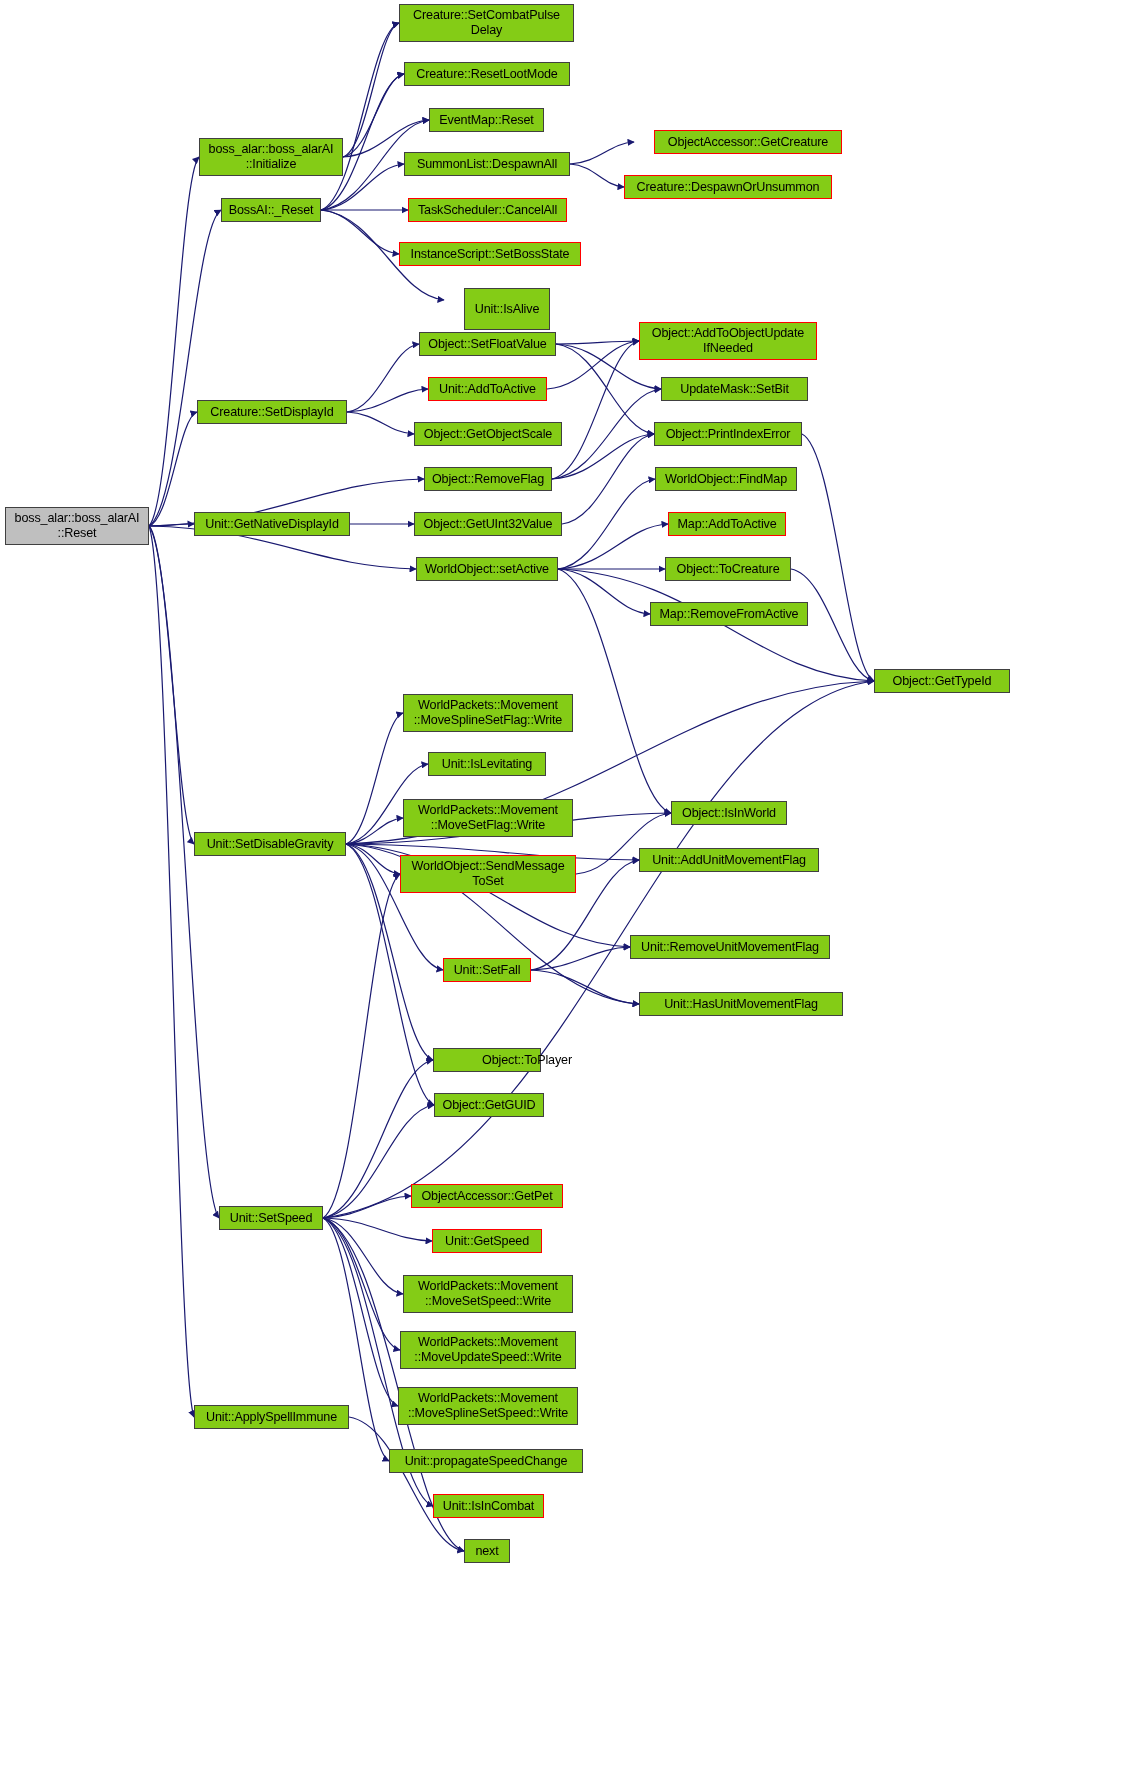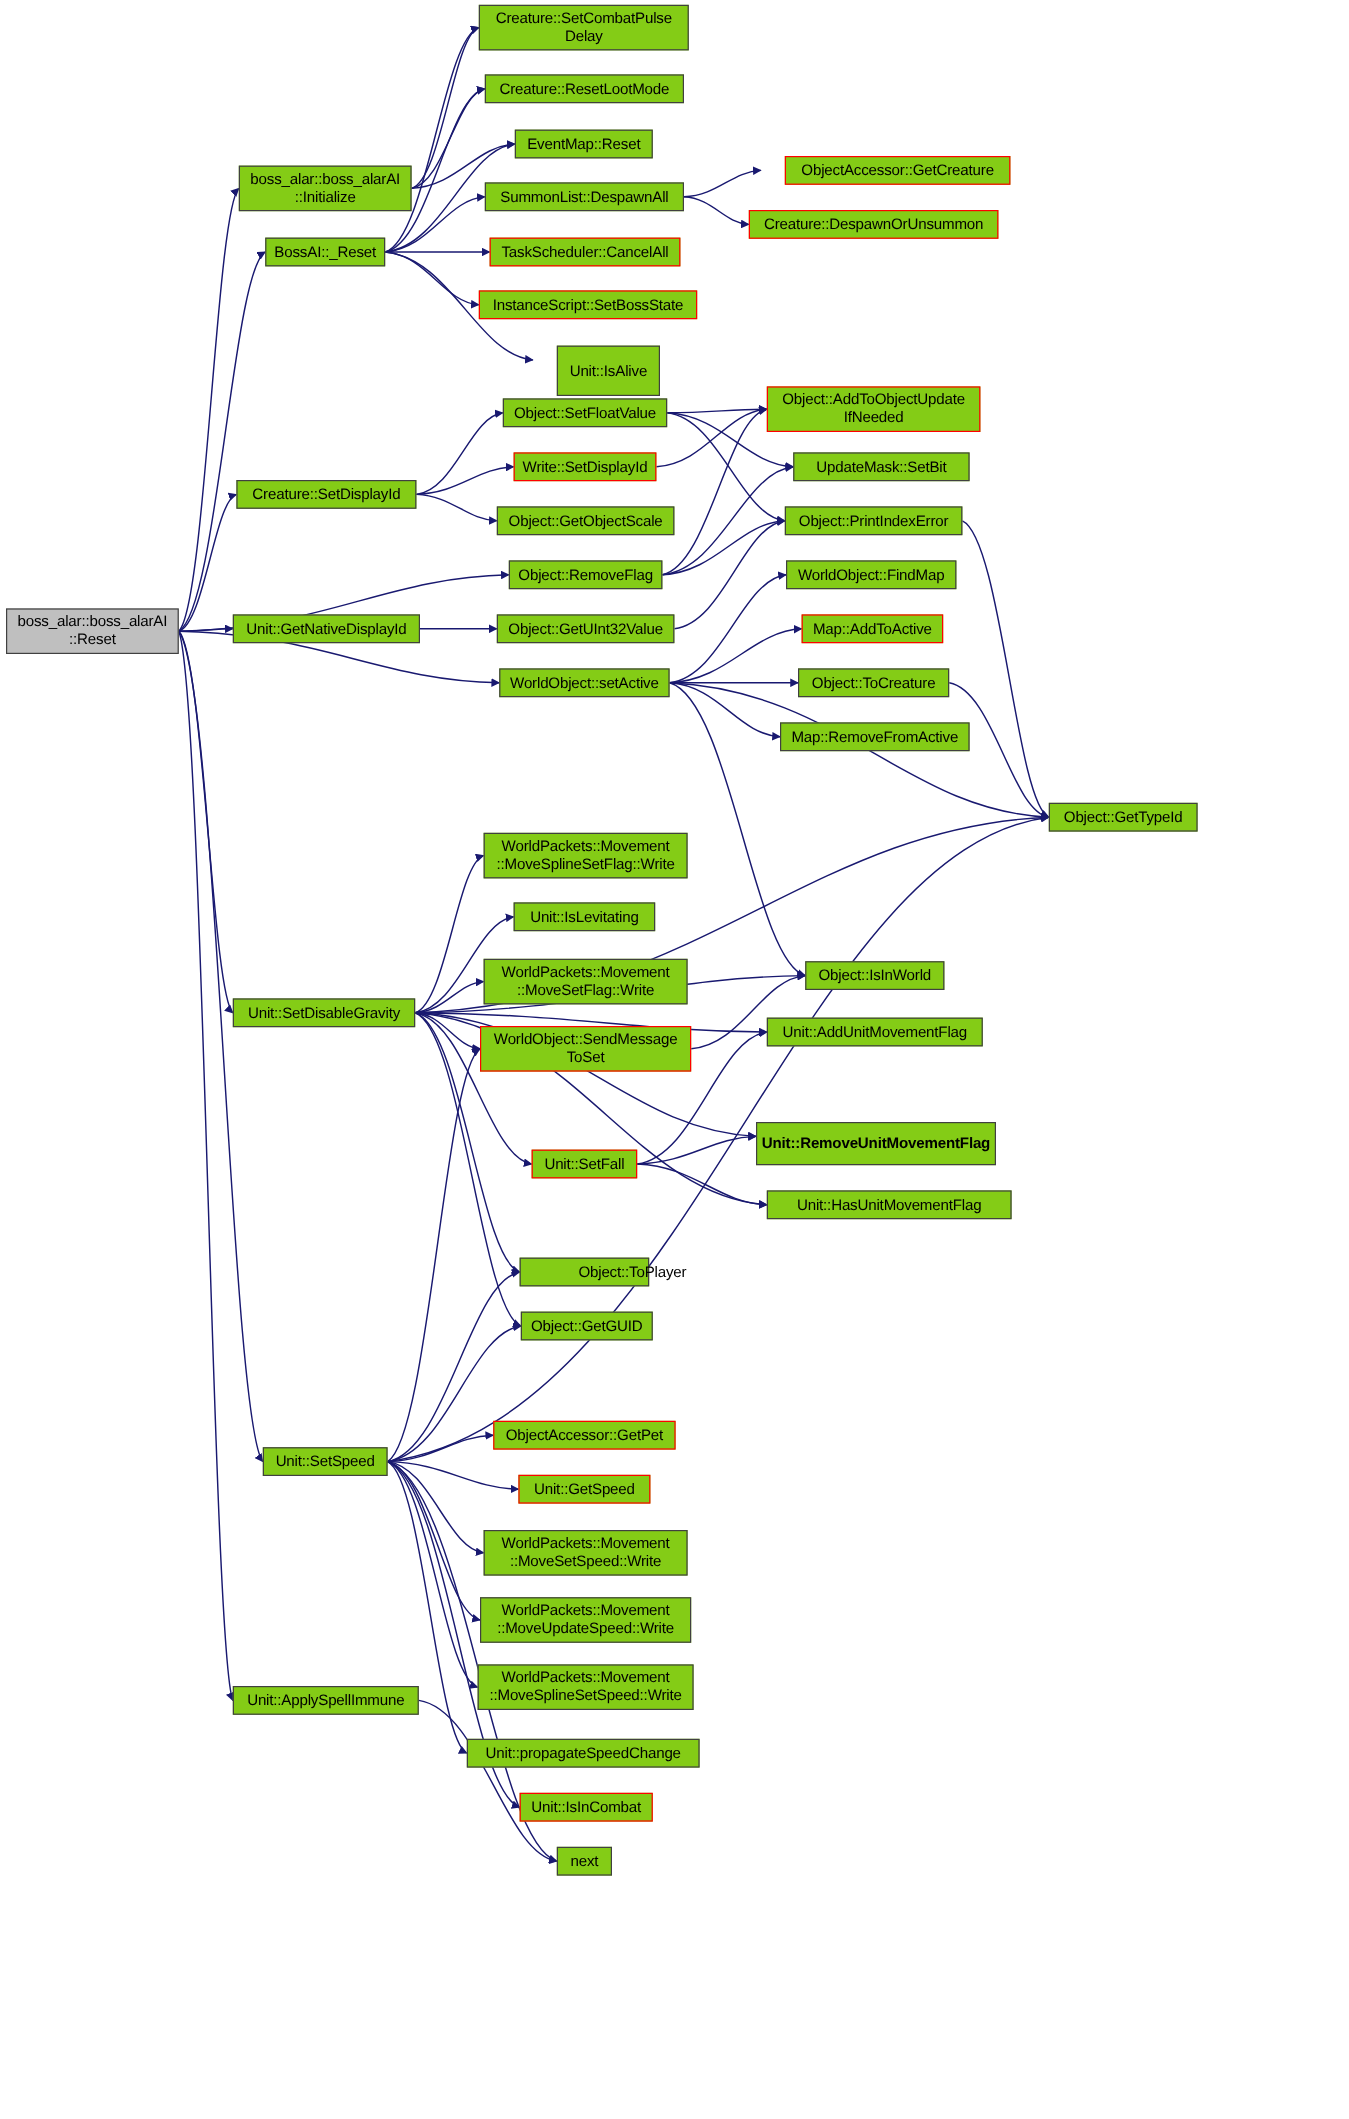--- a/index.html
+++ b/index.html
@@ -154,7 +154,7 @@
       <div class="node red" style="left: 624px; top: 175px; width: 208px; height: 24px;"><span class="node-label">Creature::DespawnOrUnsummon</span></div>
       <div class="node" style="left: 197px; top: 400px; width: 150px; height: 24px;"><span class="node-label">Creature::SetDisplayId</span></div>
       <div class="node" style="left: 419px; top: 332px; width: 137px; height: 24px;"><span class="node-label">Object::SetFloatValue</span></div>
-      <div class="node red" style="left: 428px; top: 377px; width: 119px; height: 24px;"><span class="node-label">Write::SetDisplayId</span></div>
+      <div class="node red" style="left: 428px; top: 377px; width: 119px; height: 24px;"><span class="node-label">Unit::AddToActive</span></div>
       <div class="node" style="left: 414px; top: 422px; width: 148px; height: 24px;"><span class="node-label">Object::GetObjectScale</span></div>
       <div class="node" style="left: 424px; top: 467px; width: 128px; height: 24px;"><span class="node-label">Object::RemoveFlag</span></div>
       <div class="node" style="left: 194px; top: 512px; width: 156px; height: 24px;"><span class="node-label">Unit::GetNativeDisplayId</span></div>

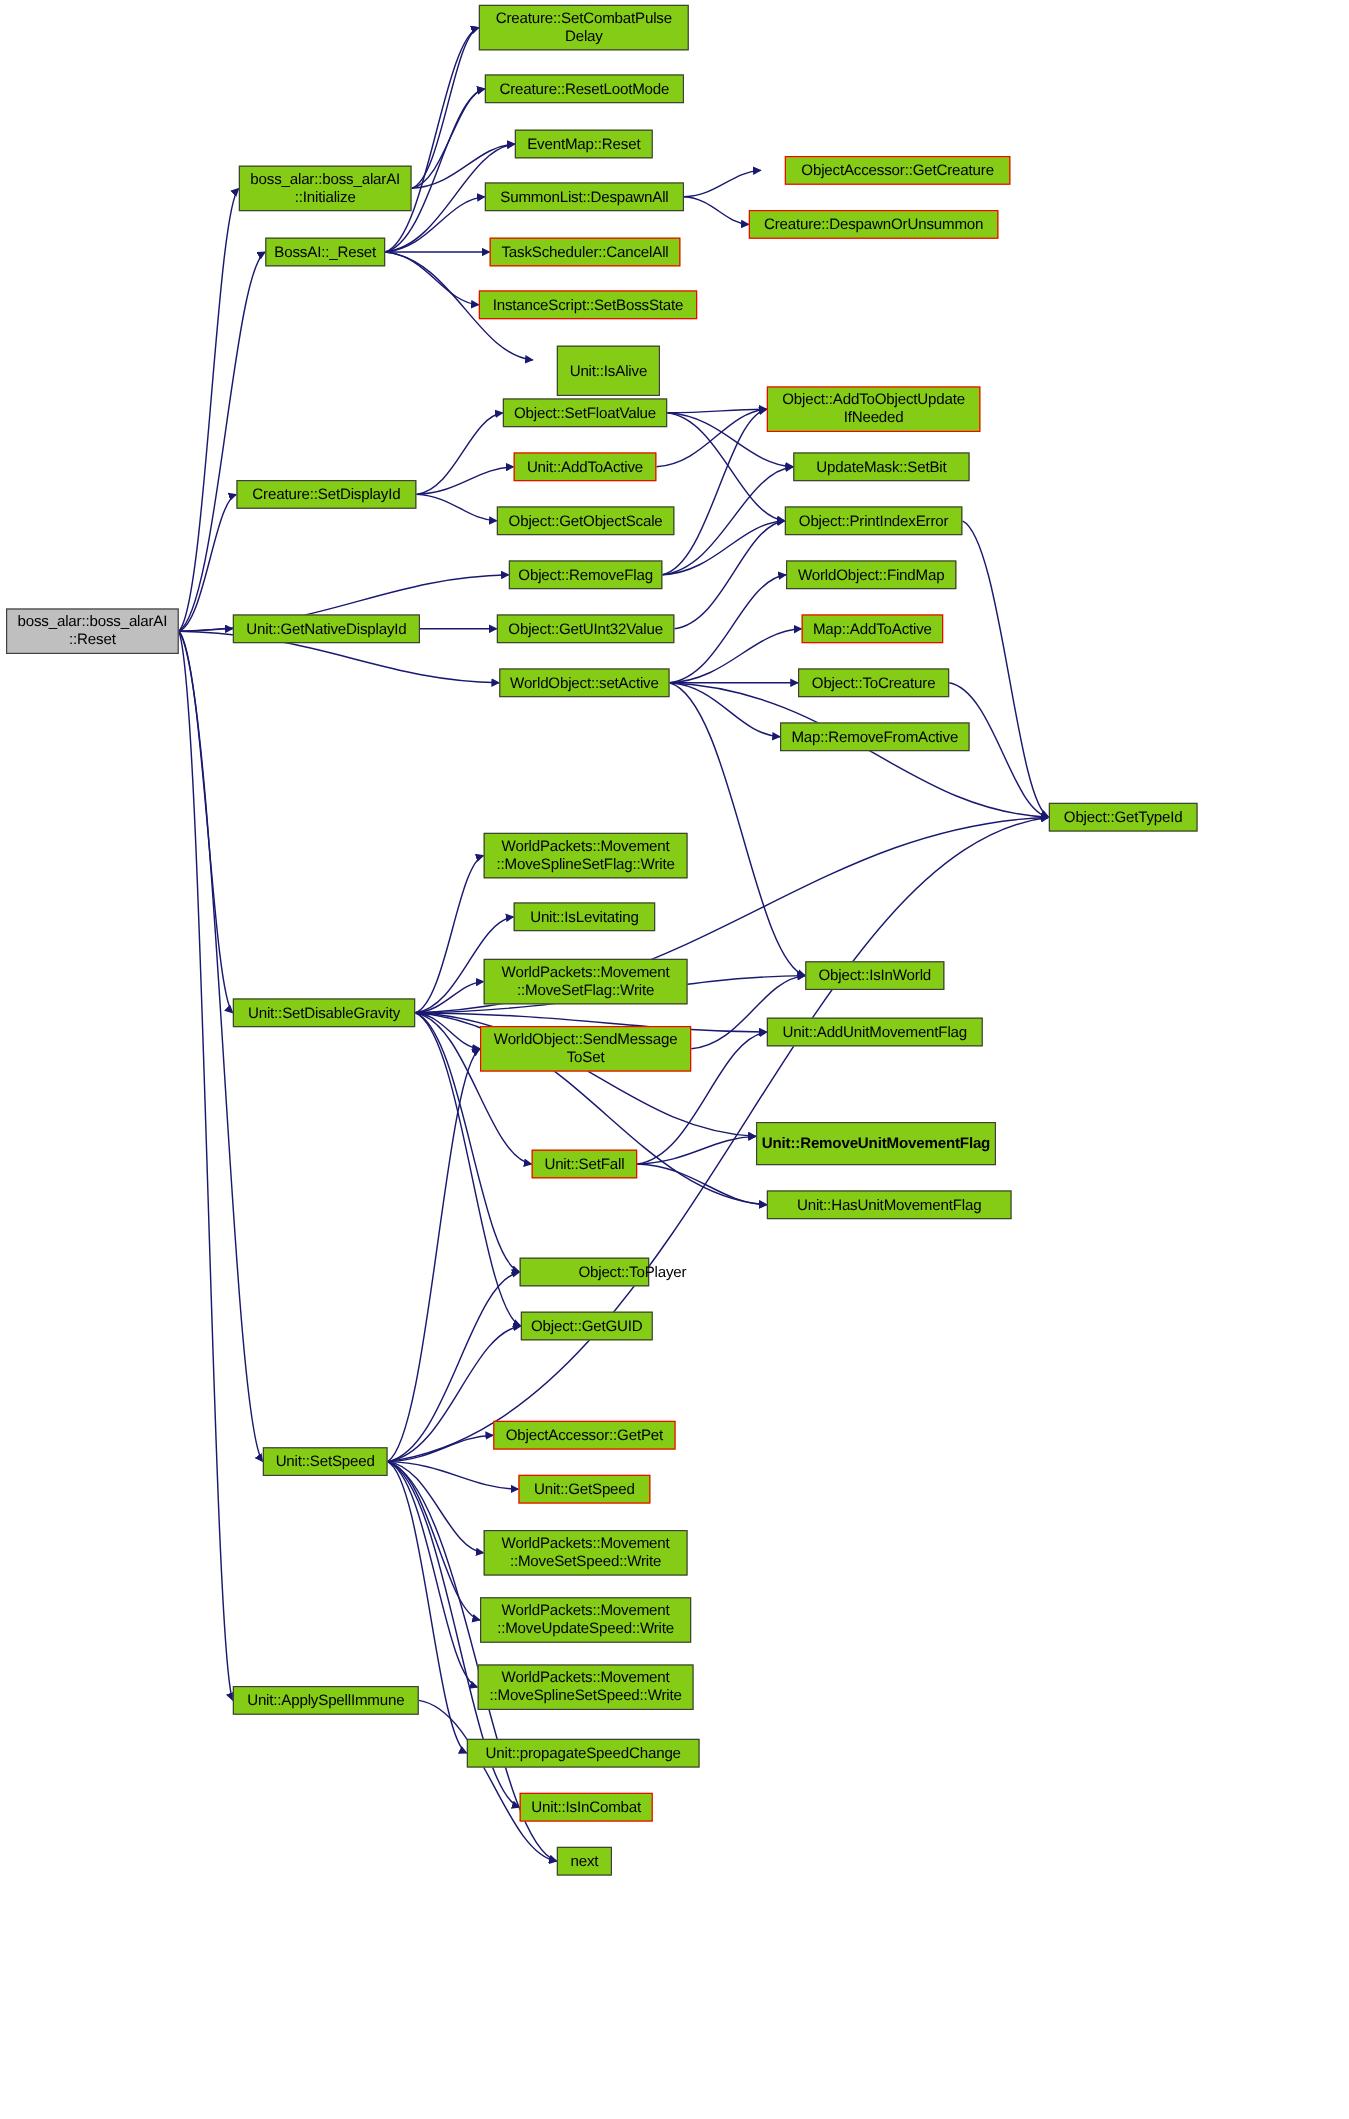--- a/index.html
+++ b/index.html
@@ -168,7 +168,7 @@
       <div class="node red" style="left: 668px; top: 512px; width: 118px; height: 24px;"><span class="node-label">Map::AddToActive</span></div>
       <div class="node" style="left: 665px; top: 557px; width: 126px; height: 24px;"><span class="node-label">Object::ToCreature</span></div>
       <div class="node" style="left: 650px; top: 602px; width: 158px; height: 24px;"><span class="node-label">Map::RemoveFromActive</span></div>
-      <div class="node" style="left: 874px; top: 669px; width: 124px; height: 24px;"><span class="node-label">Object::GetTypeId</span></div>
+      <div class="node" style="left: 874px; top: 669px; width: 136px; height: 24px;"><span class="node-label">Object::GetTypeId</span></div>
       <div class="node" style="left: 194px; top: 832px; width: 152px; height: 24px;"><span class="node-label">Unit::SetDisableGravity</span></div>
       <div class="node" style="left: 403px; top: 694px; width: 170px; height: 38px;"><span class="node-label">WorldPackets::Movement
 ::MoveSplineSetFlag::Write</span></div>

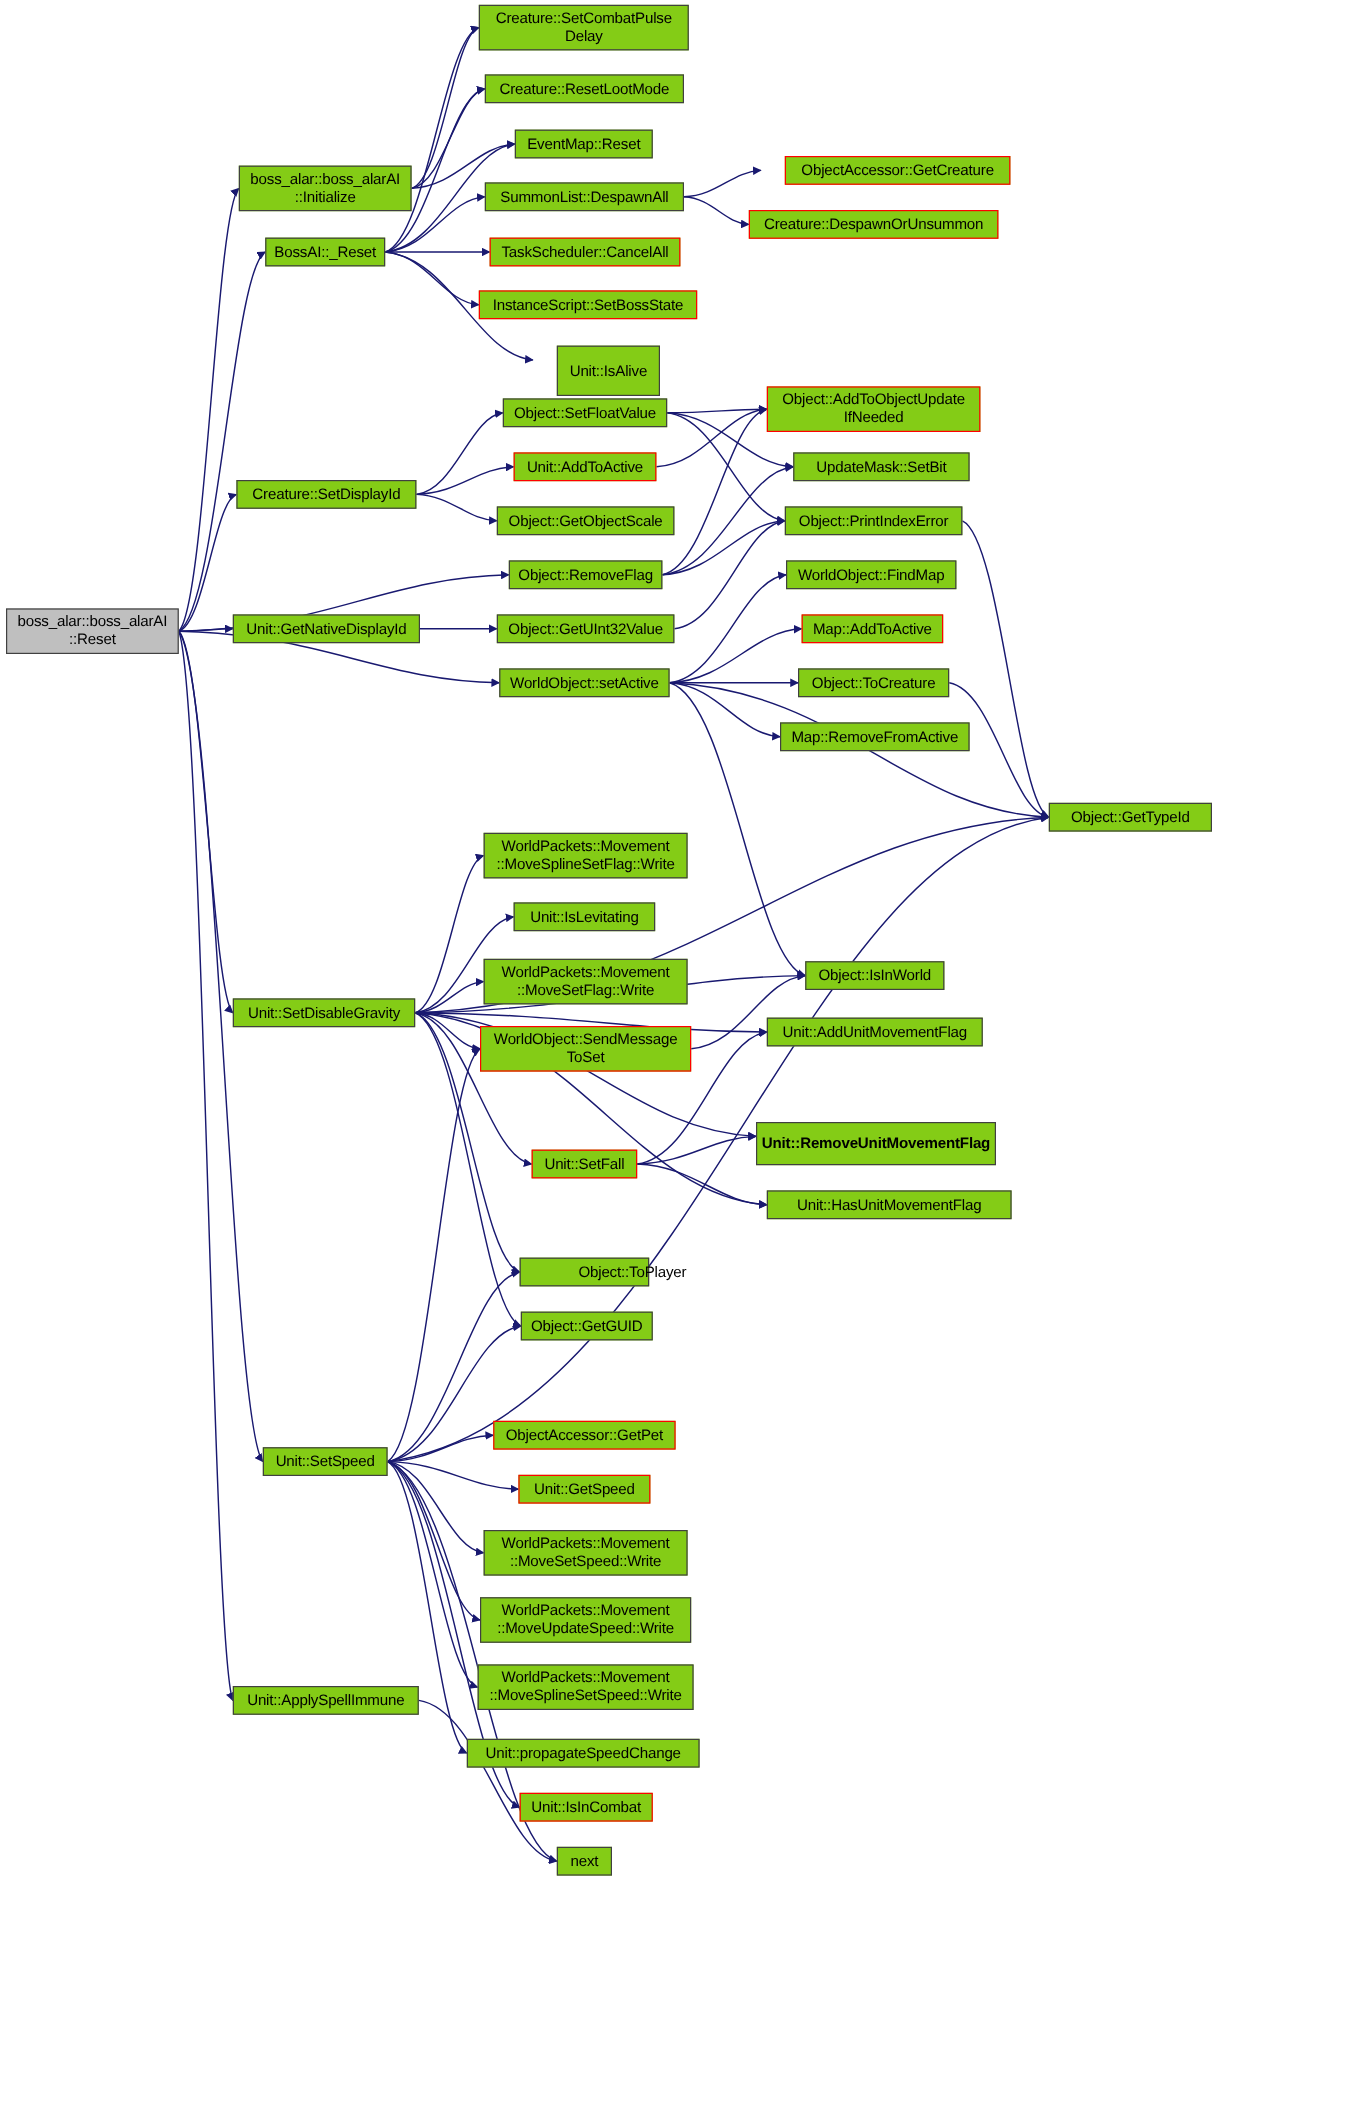--- a/index.html
+++ b/index.html
@@ -180,7 +180,7 @@
       <div class="node" style="left: 671px; top: 801px; width: 116px; height: 24px;"><span class="node-label">Object::IsInWorld</span></div>
       <div class="node" style="left: 639px; top: 848px; width: 180px; height: 24px;"><span class="node-label">Unit::AddUnitMovementFlag</span></div>
       <div class="node red" style="left: 443px; top: 958px; width: 88px; height: 24px;"><span class="node-label">Unit::SetFall</span></div>
-      <div class="node" style="left: 630px; top: 935px; width: 200px; height: 36px; font-weight: bold;"><span class="node-label">Unit::RemoveUnitMovementFlag</span></div>
+      <div class="node" style="left: 630px; top: 935px; width: 200px; height: 24px;"><span class="node-label">Unit::RemoveUnitMovementFlag</span></div>
       <div class="node" style="left: 639px; top: 992px; width: 204px; height: 24px;"><span class="node-label">Unit::HasUnitMovementFlag</span></div>
       <div class="node" style="left: 433px; top: 1048px; width: 108px; height: 24px; padding-left: 48px;"><span class="node-label">Object::ToPlayer</span></div>
       <div class="node" style="left: 434px; top: 1093px; width: 110px; height: 24px;"><span class="node-label">Object::GetGUID</span></div>

